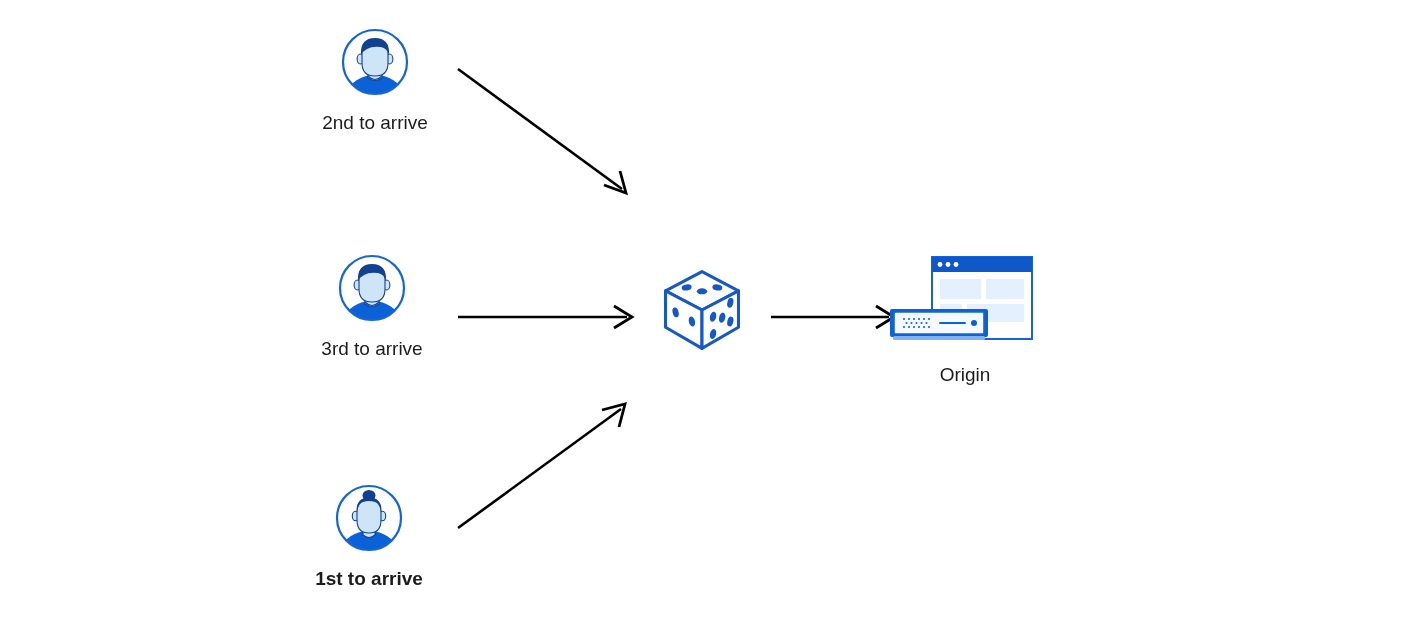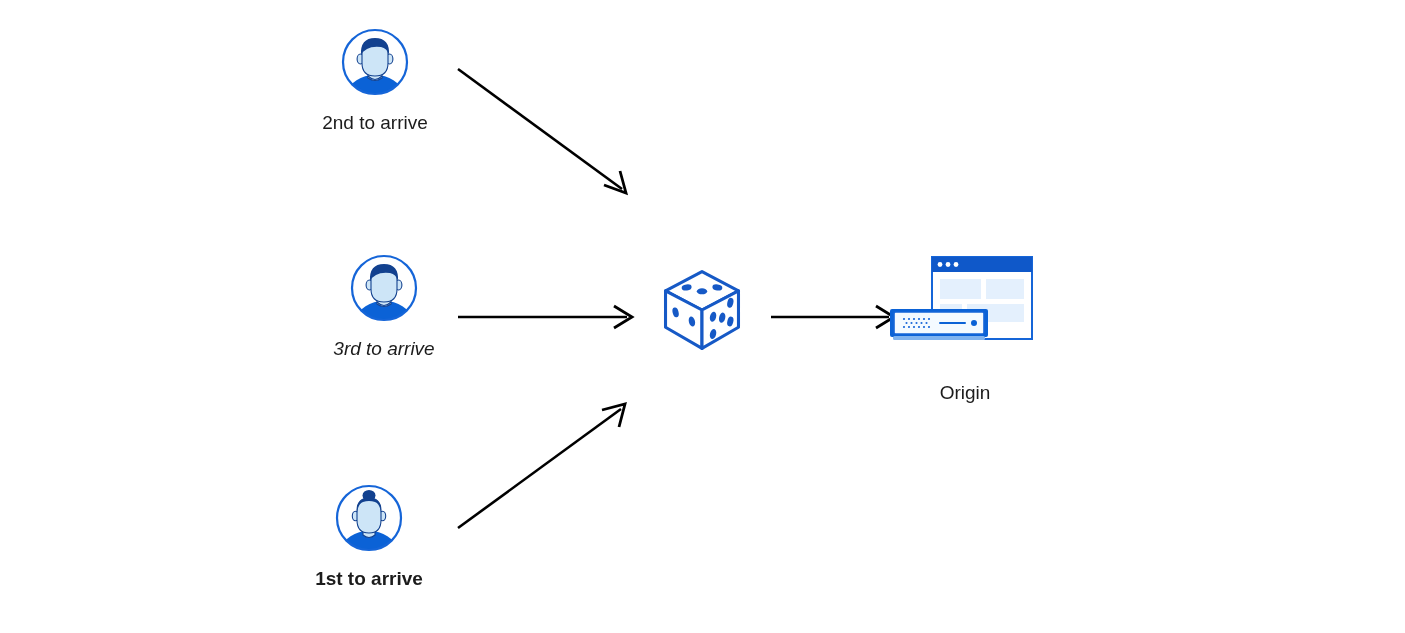--- a/index.html
+++ b/index.html
@@ -46,7 +46,7 @@
   .user-node .node-label { margin-top: 12px; }
 
   #user-node-0 { left: 280px; top: 26px; }
-  #user-node-1 { left: 289px; top: 252px; font-style: italic; }
+  #user-node-1 { left: 277px; top: 252px; }
   #user-node-2 { left: 274px; top: 482px; font-weight: bold; }
 
   

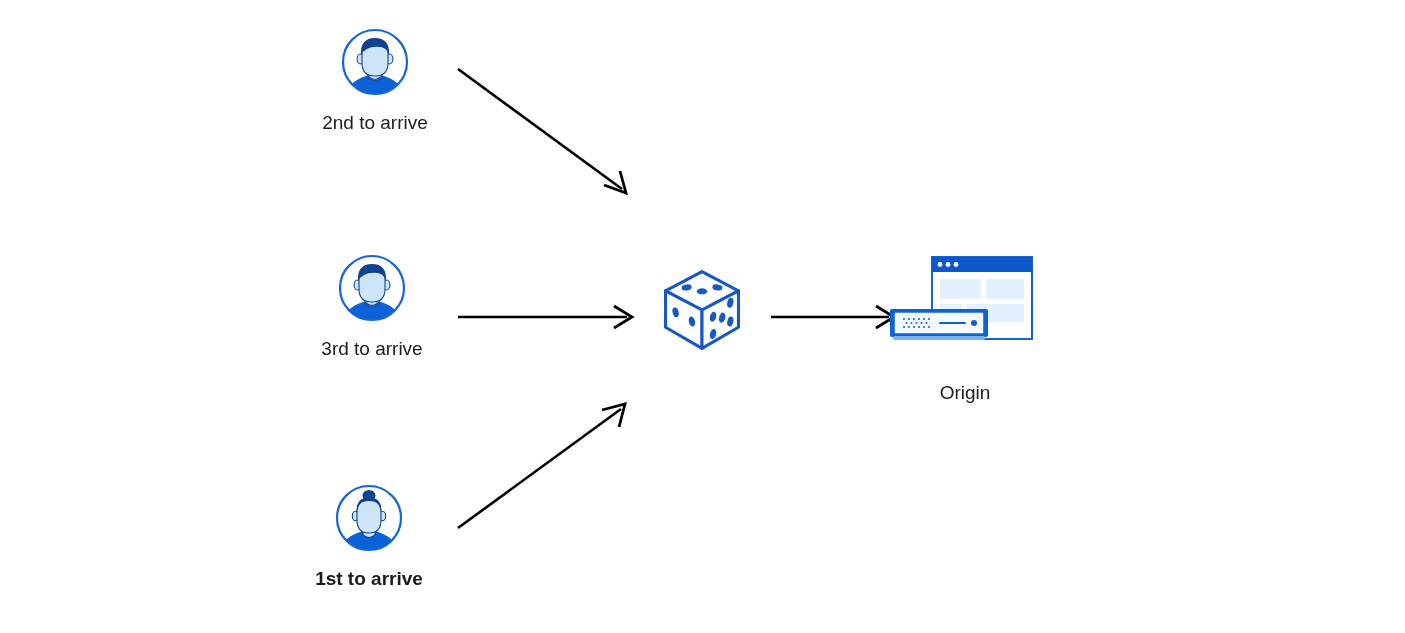--- a/index.html
+++ b/index.html
@@ -56,7 +56,7 @@
   
   #origin-node { left: 880px; top: 252px; width: 170px; }
   #origin-node .origin-icon { width: 170px; height: 110px; }
-  #origin-node .node-label { margin-top: 18px; }
+  #origin-node .node-label { }
 
   .arrow-layer {
     position: absolute;

